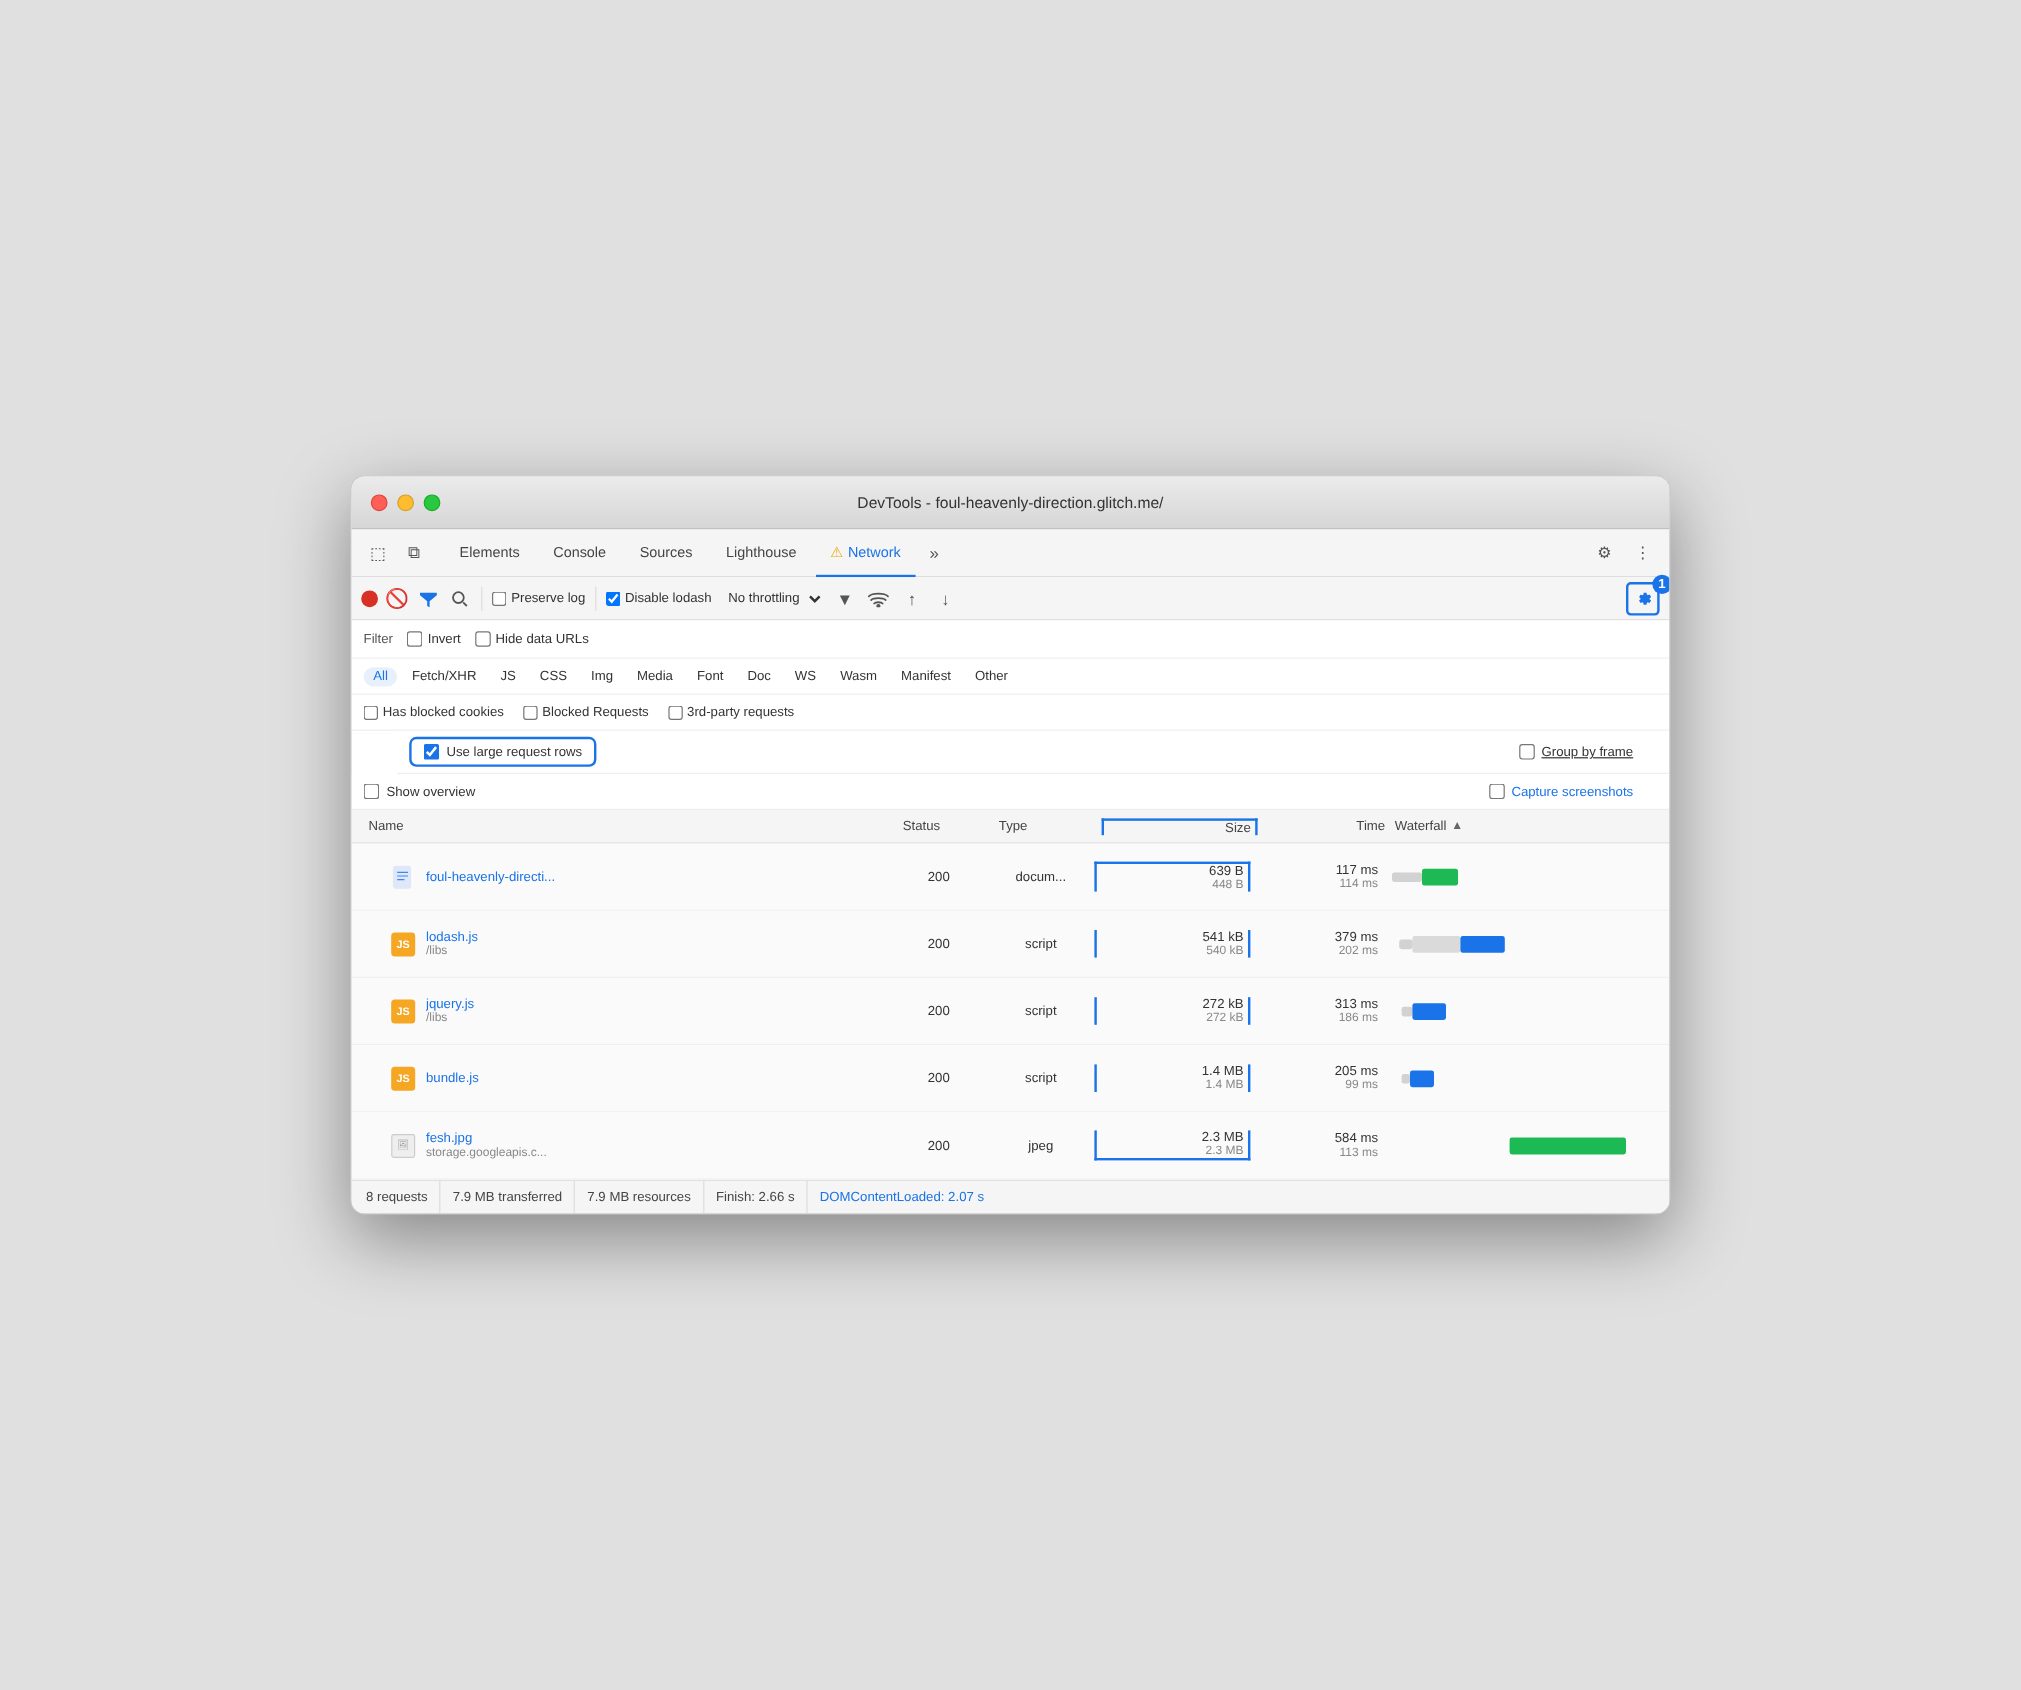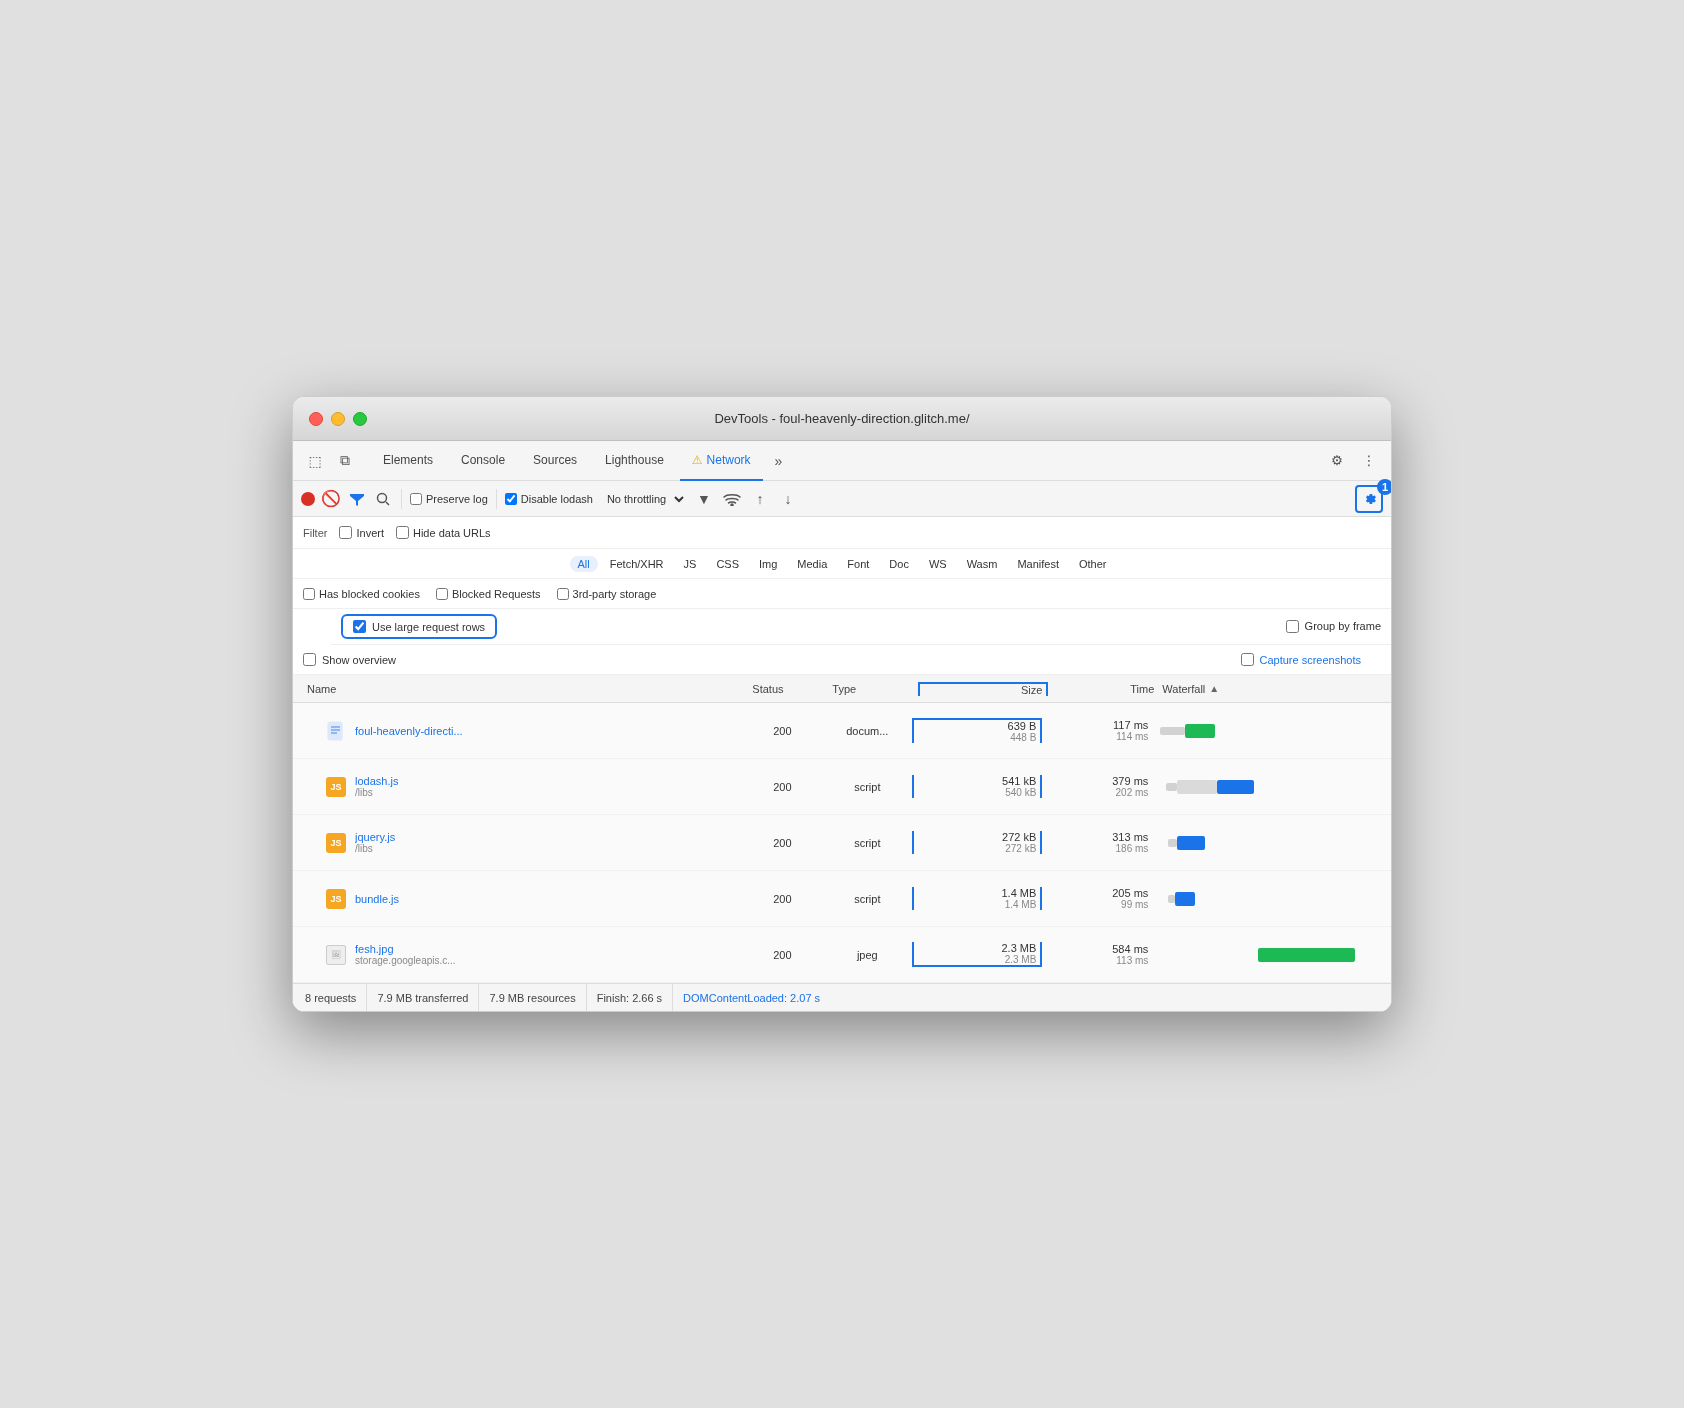--- a/index.html
+++ b/index.html
@@ -267,7 +267,6 @@
       padding: 0 10px;
       gap: 4px;
       background: #fff;
-      justify-content: center;
     }
     .type-btn {
       padding: 2px 8px;

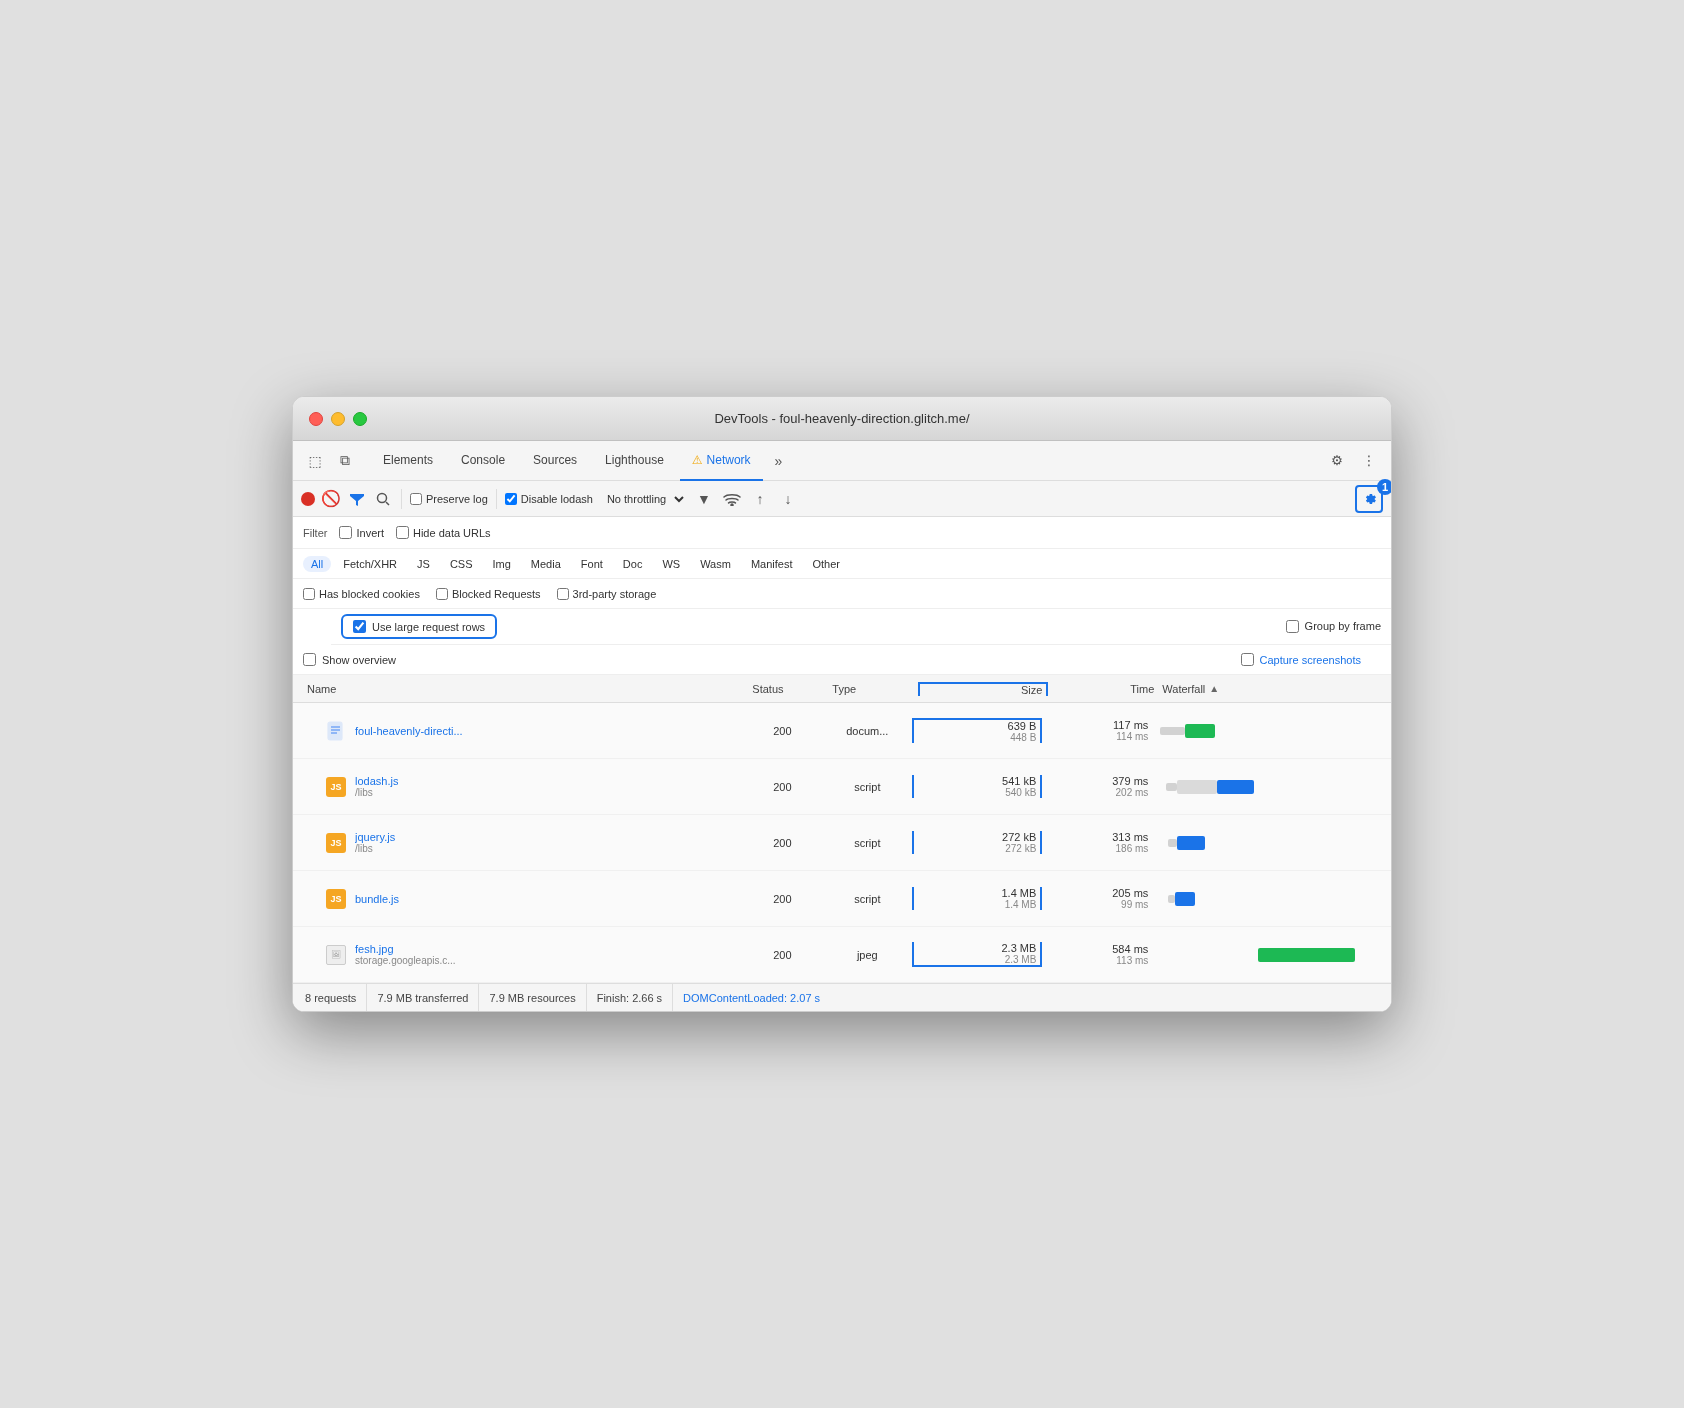--- a/index.html
+++ b/index.html
@@ -655,7 +655,7 @@
       </label>
       <label class="checkbox-label">
         <input type="checkbox" style="">
-        <span>3rd-party storage</span>
+        <span>3rd-party requests</span>
       </label>
     </div>
 

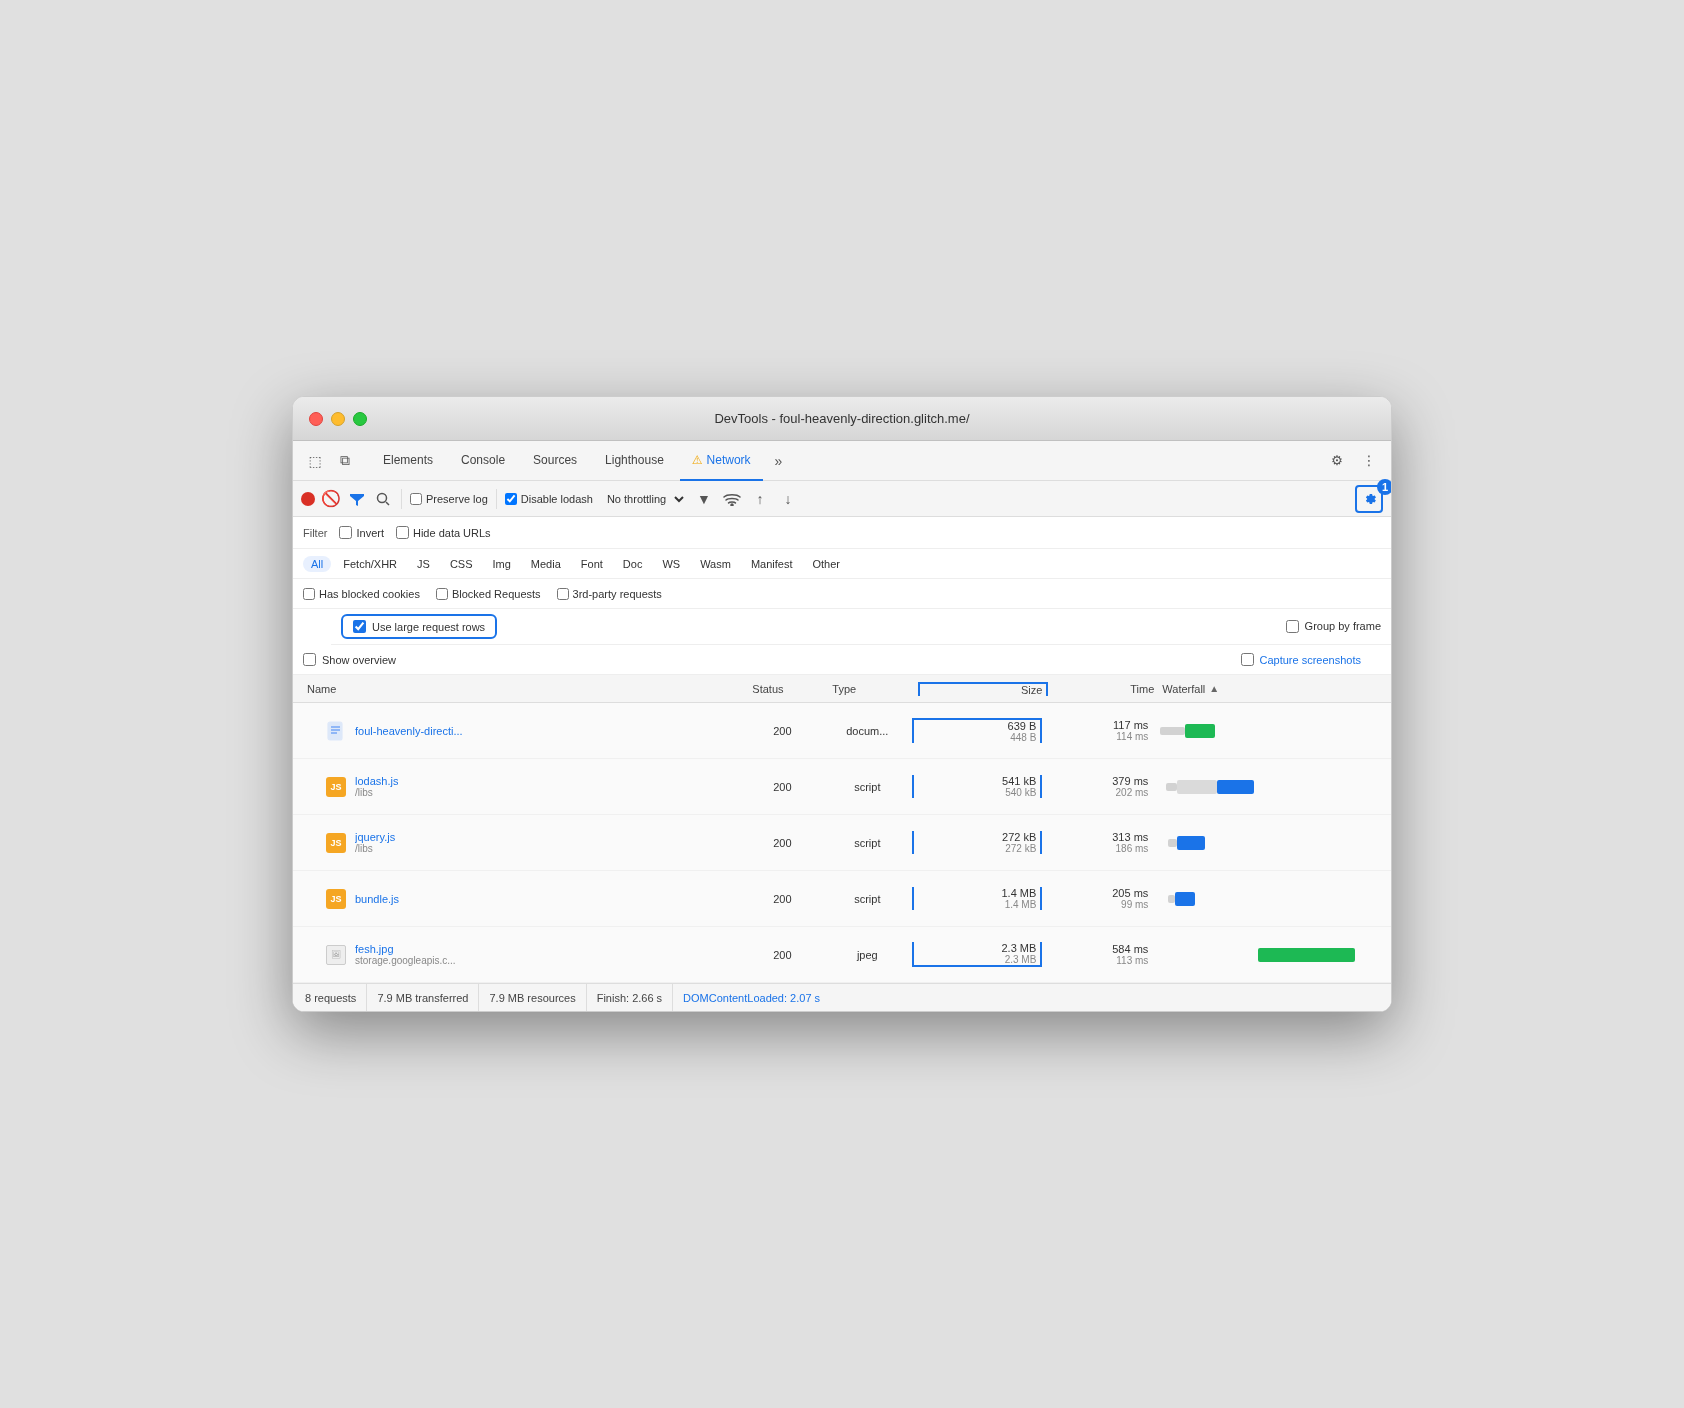--- a/index.html
+++ b/index.html
@@ -323,12 +323,14 @@
     }
     .group-frame-label {
       display: flex;
-      align-items: flex-start;
+      align-items: flex-end;
       gap: 6px;
       font-size: 11px;
       color: #333;
       cursor: pointer;
       margin-left: auto;
+      margin-right: 20px;
+      text-decoration: underline;
     }
     
     .overview-row {

